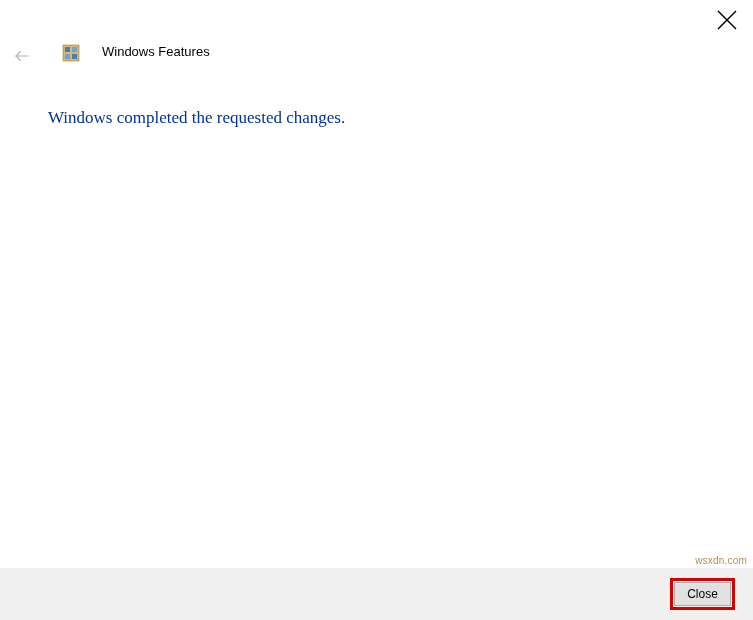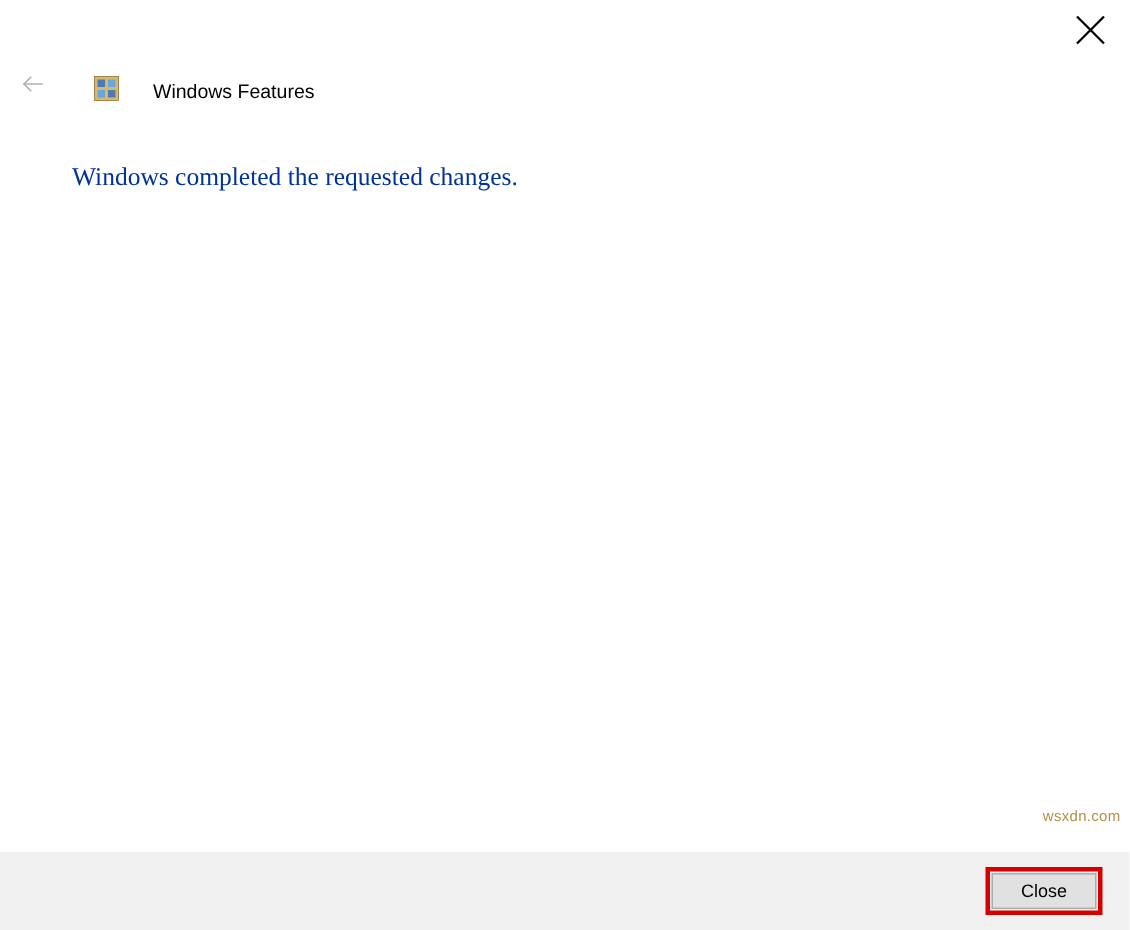--- a/index.html
+++ b/index.html
@@ -34,7 +34,7 @@
       top: 44px;
       left: 10px;
       display: flex;
-      align-items: flex-end;
+      align-items: flex-start;
       gap: 22px;
     }
     .back-arrow {

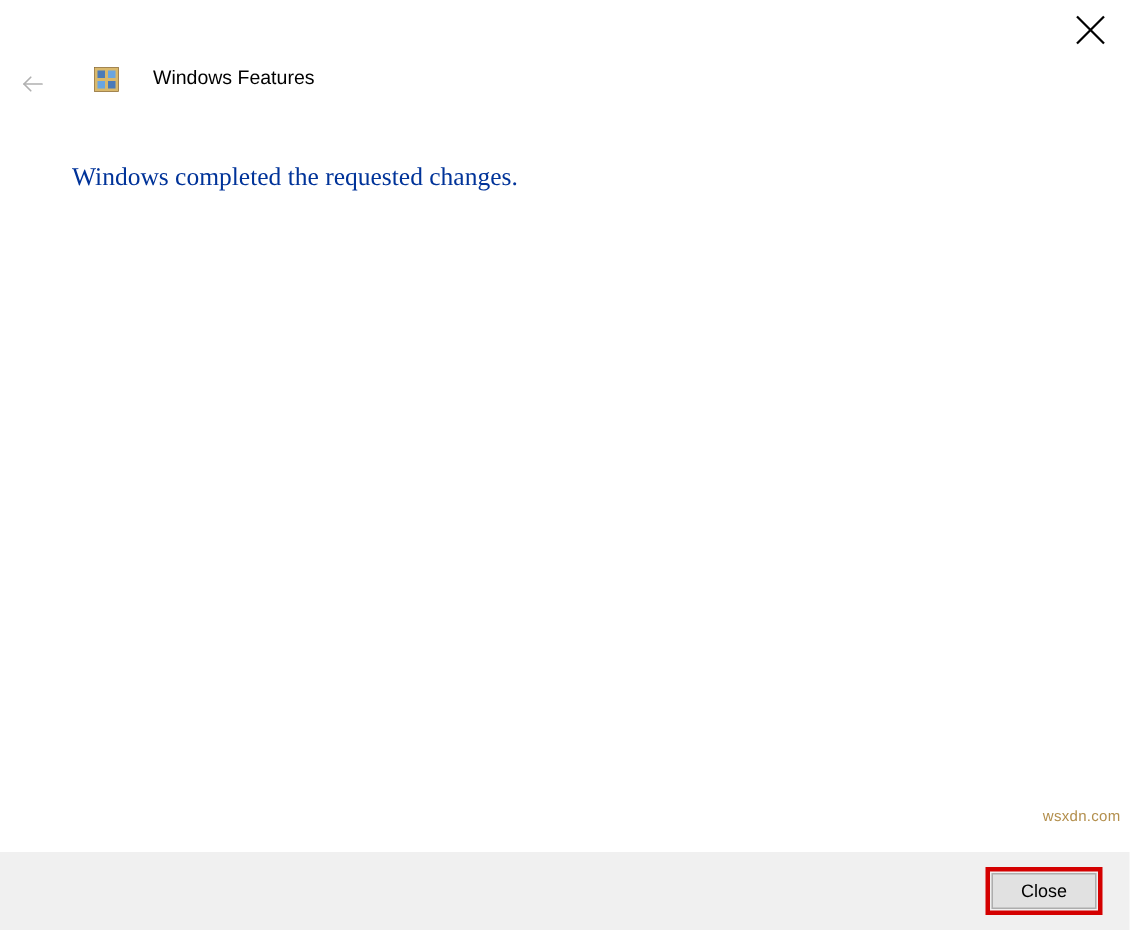--- a/index.html
+++ b/index.html
@@ -105,7 +105,7 @@
     }
     .watermark {
       position: absolute;
-      bottom: 70px;
+      bottom: 54px;
       right: 6px;
       font-size: 10px;
       color: #b38f4d;

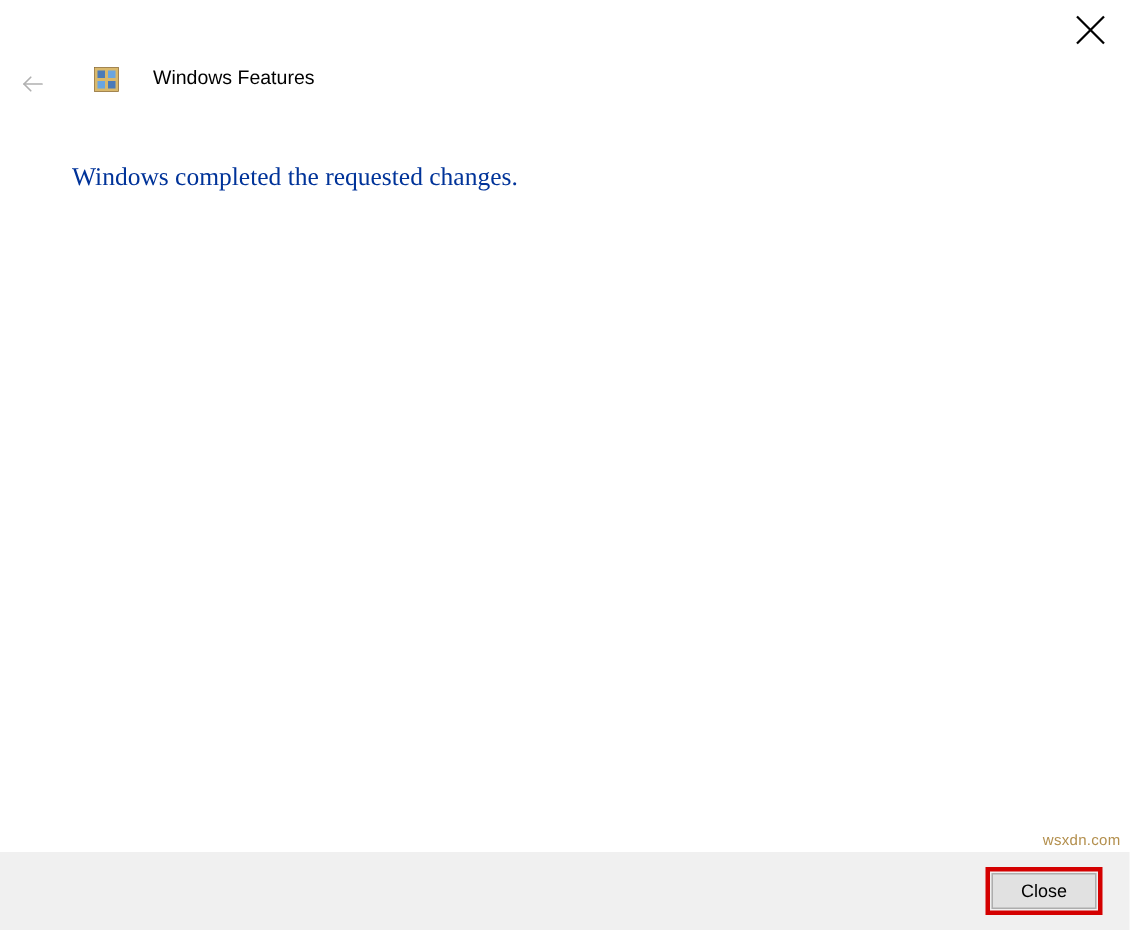--- a/index.html
+++ b/index.html
@@ -90,7 +90,7 @@
       padding: 1px;
     }
     .close-button {
-      width: 70px;
+      width: 57px;
       height: 24px;
       background: #e1e1e1;
       border: 1px solid #adadad;

